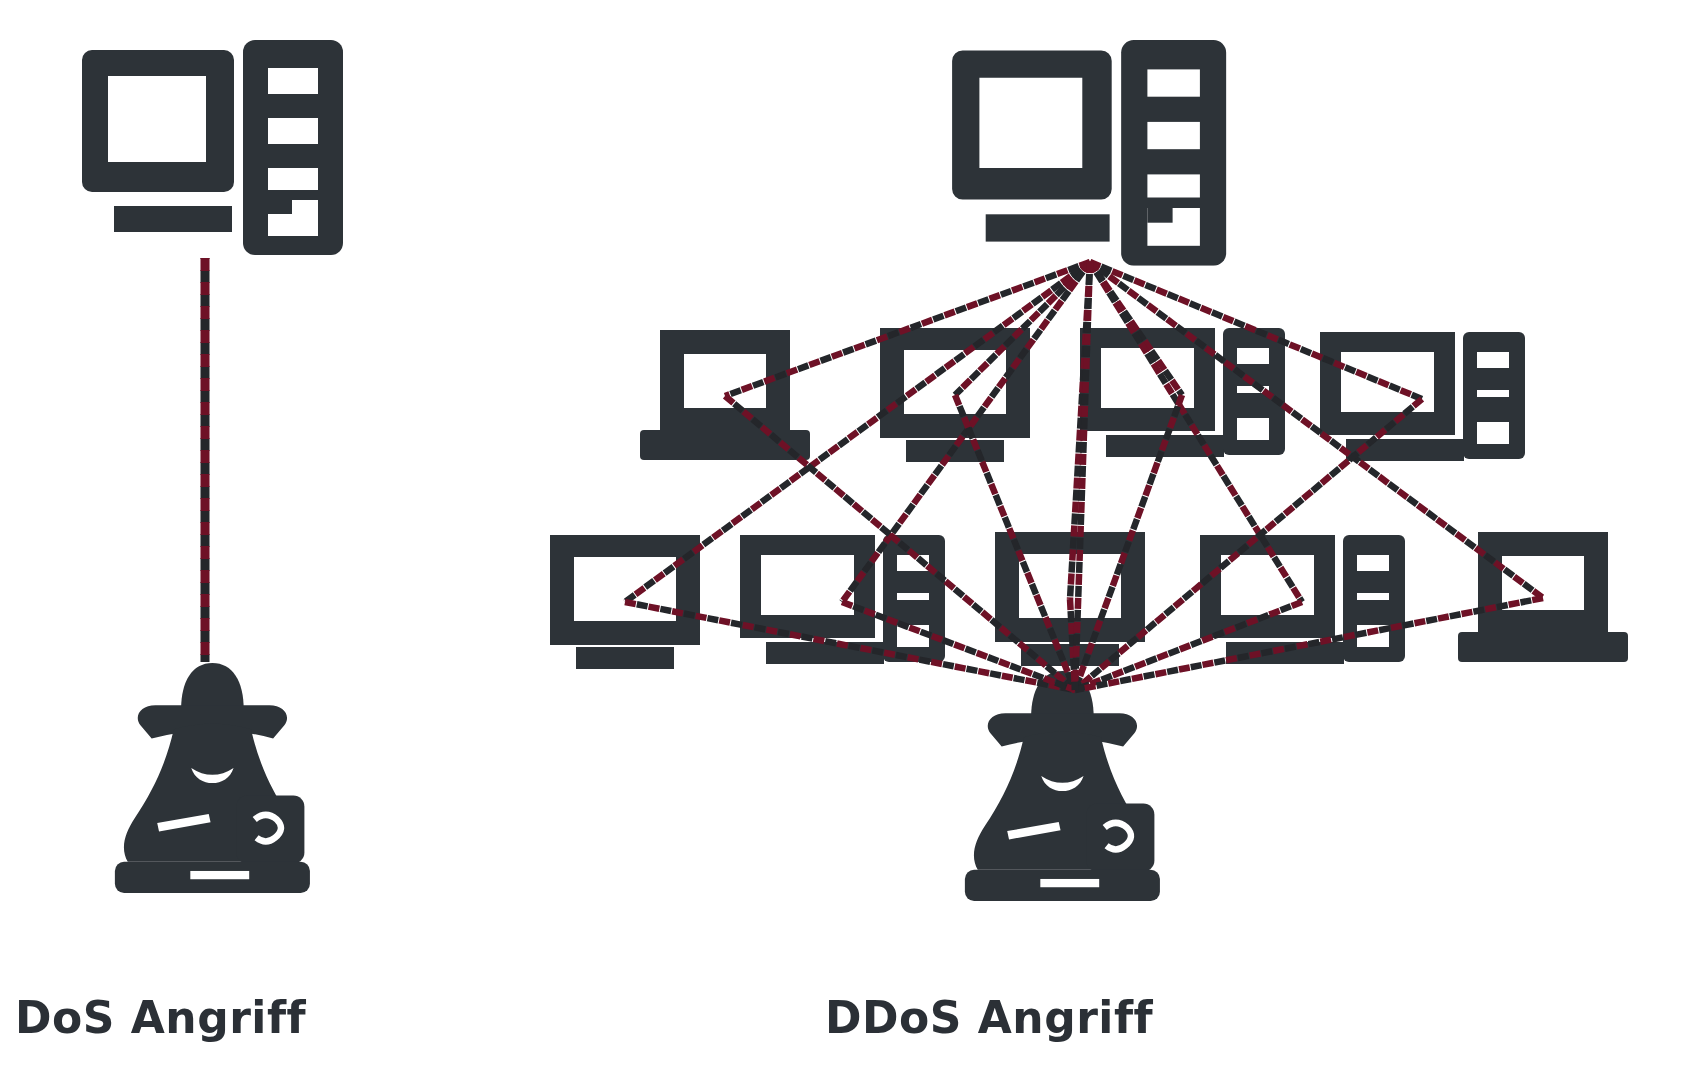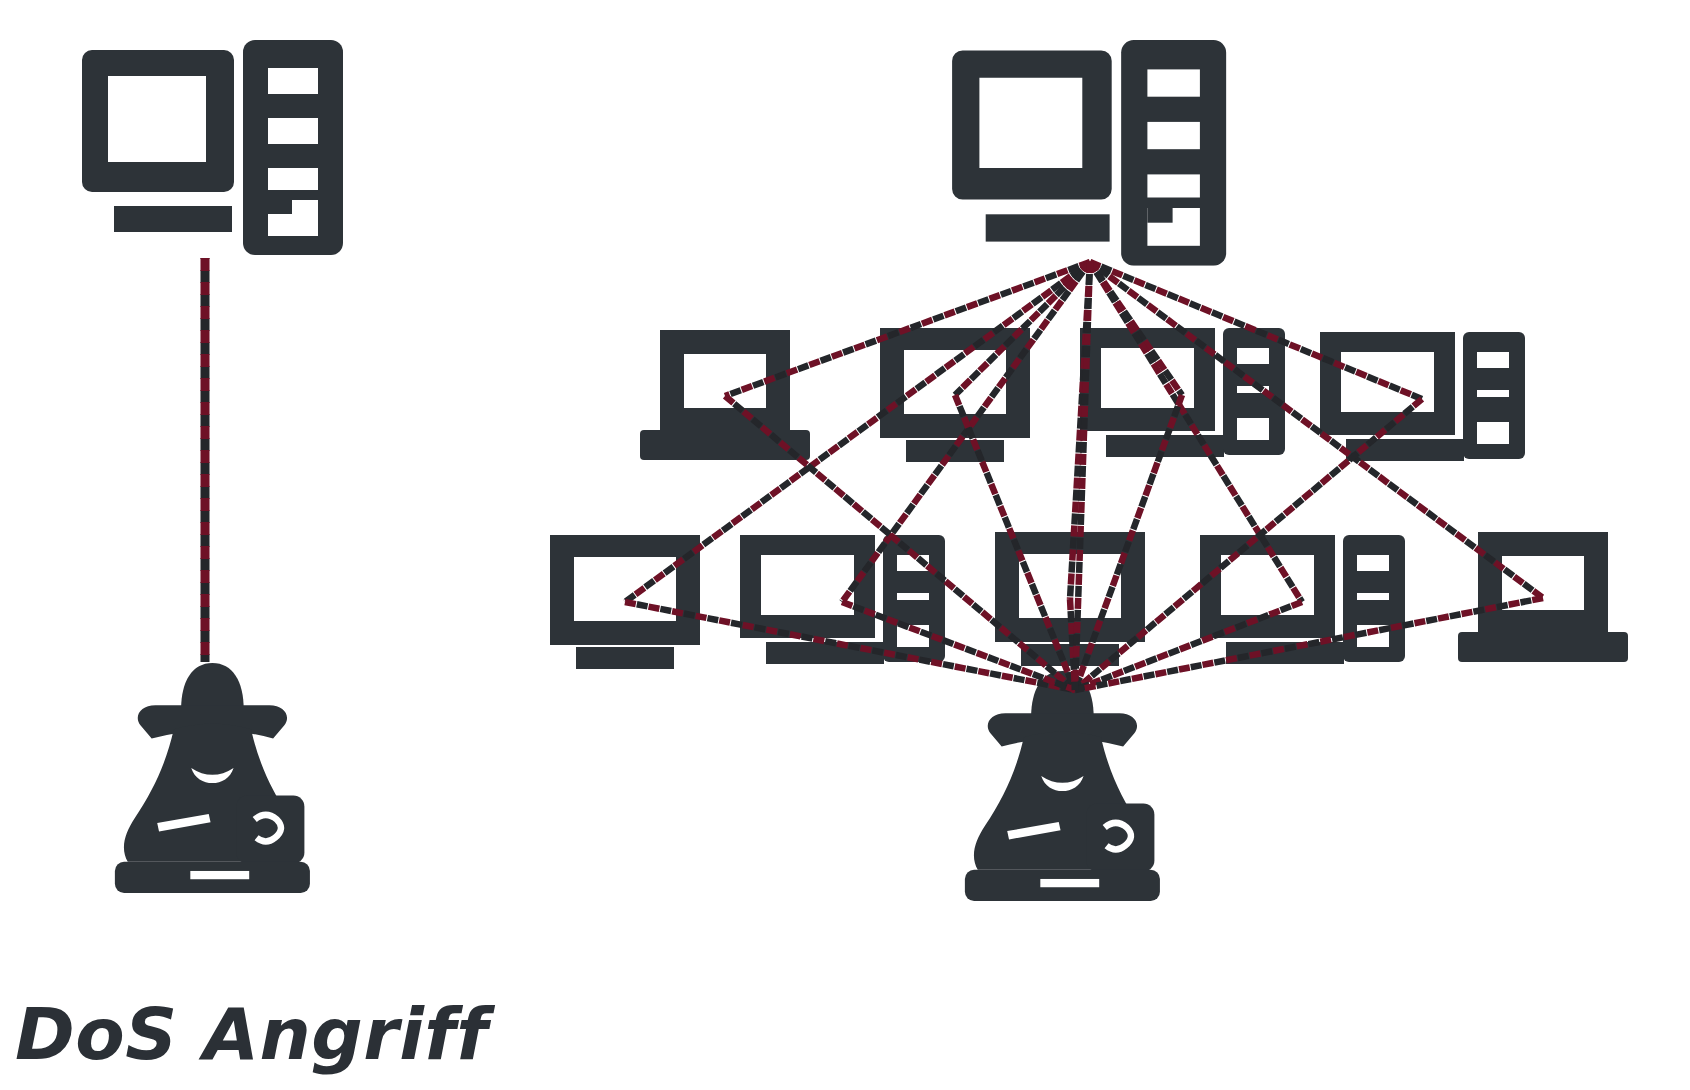--- a/index.html
+++ b/index.html
@@ -27,13 +27,11 @@
   .caption{
     position:absolute;
     width:400px;
-    text-align:center;
     font-weight:bold;
-    font-size:72px;
+    font-size:44px;
     letter-spacing:0.5px;
     color:var(--label-text);
     white-space:nowrap;
-    font-style:italic;
   }
   .caption-dos{left:15px;top:992px;}
   .caption-ddos{left:825px;top:992px;}

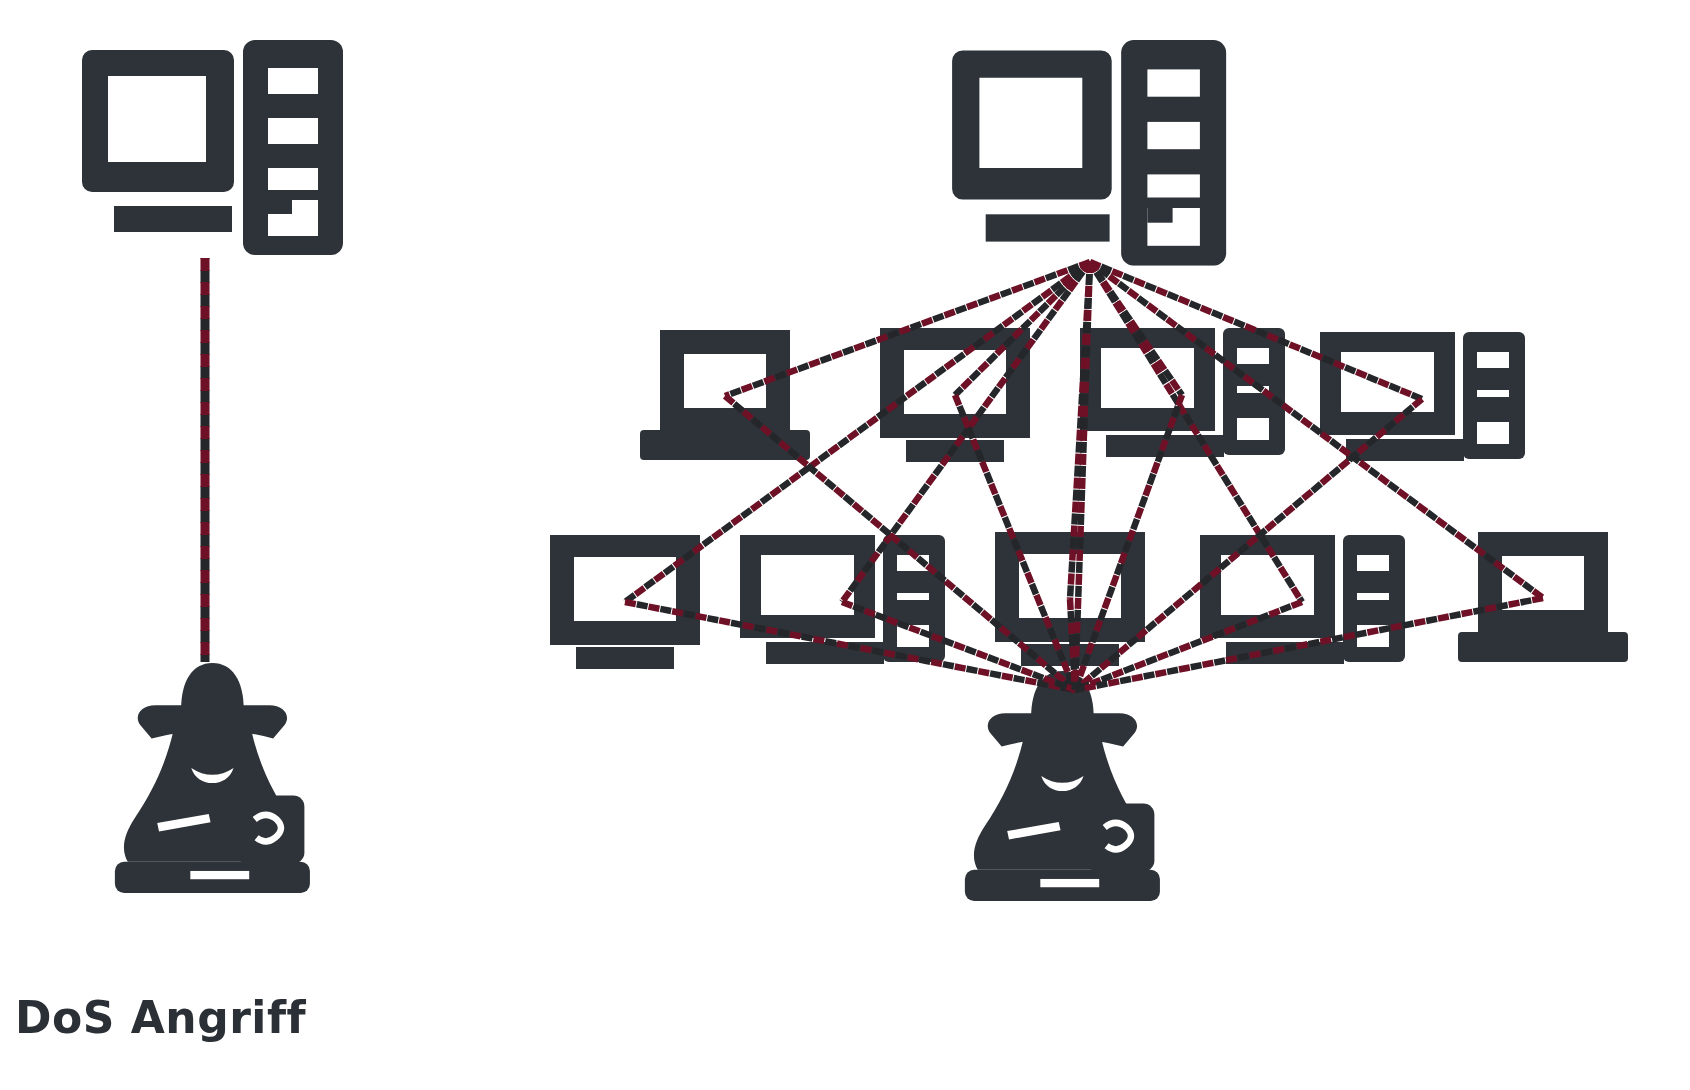--- a/index.html
+++ b/index.html
@@ -197,6 +197,7 @@
   </svg>
 
   <div class="caption caption-dos">DoS Angriff</div>
+  <div class="caption caption-ddos">DDoS Angriff</div>
 </div>
 
 </body></html>

